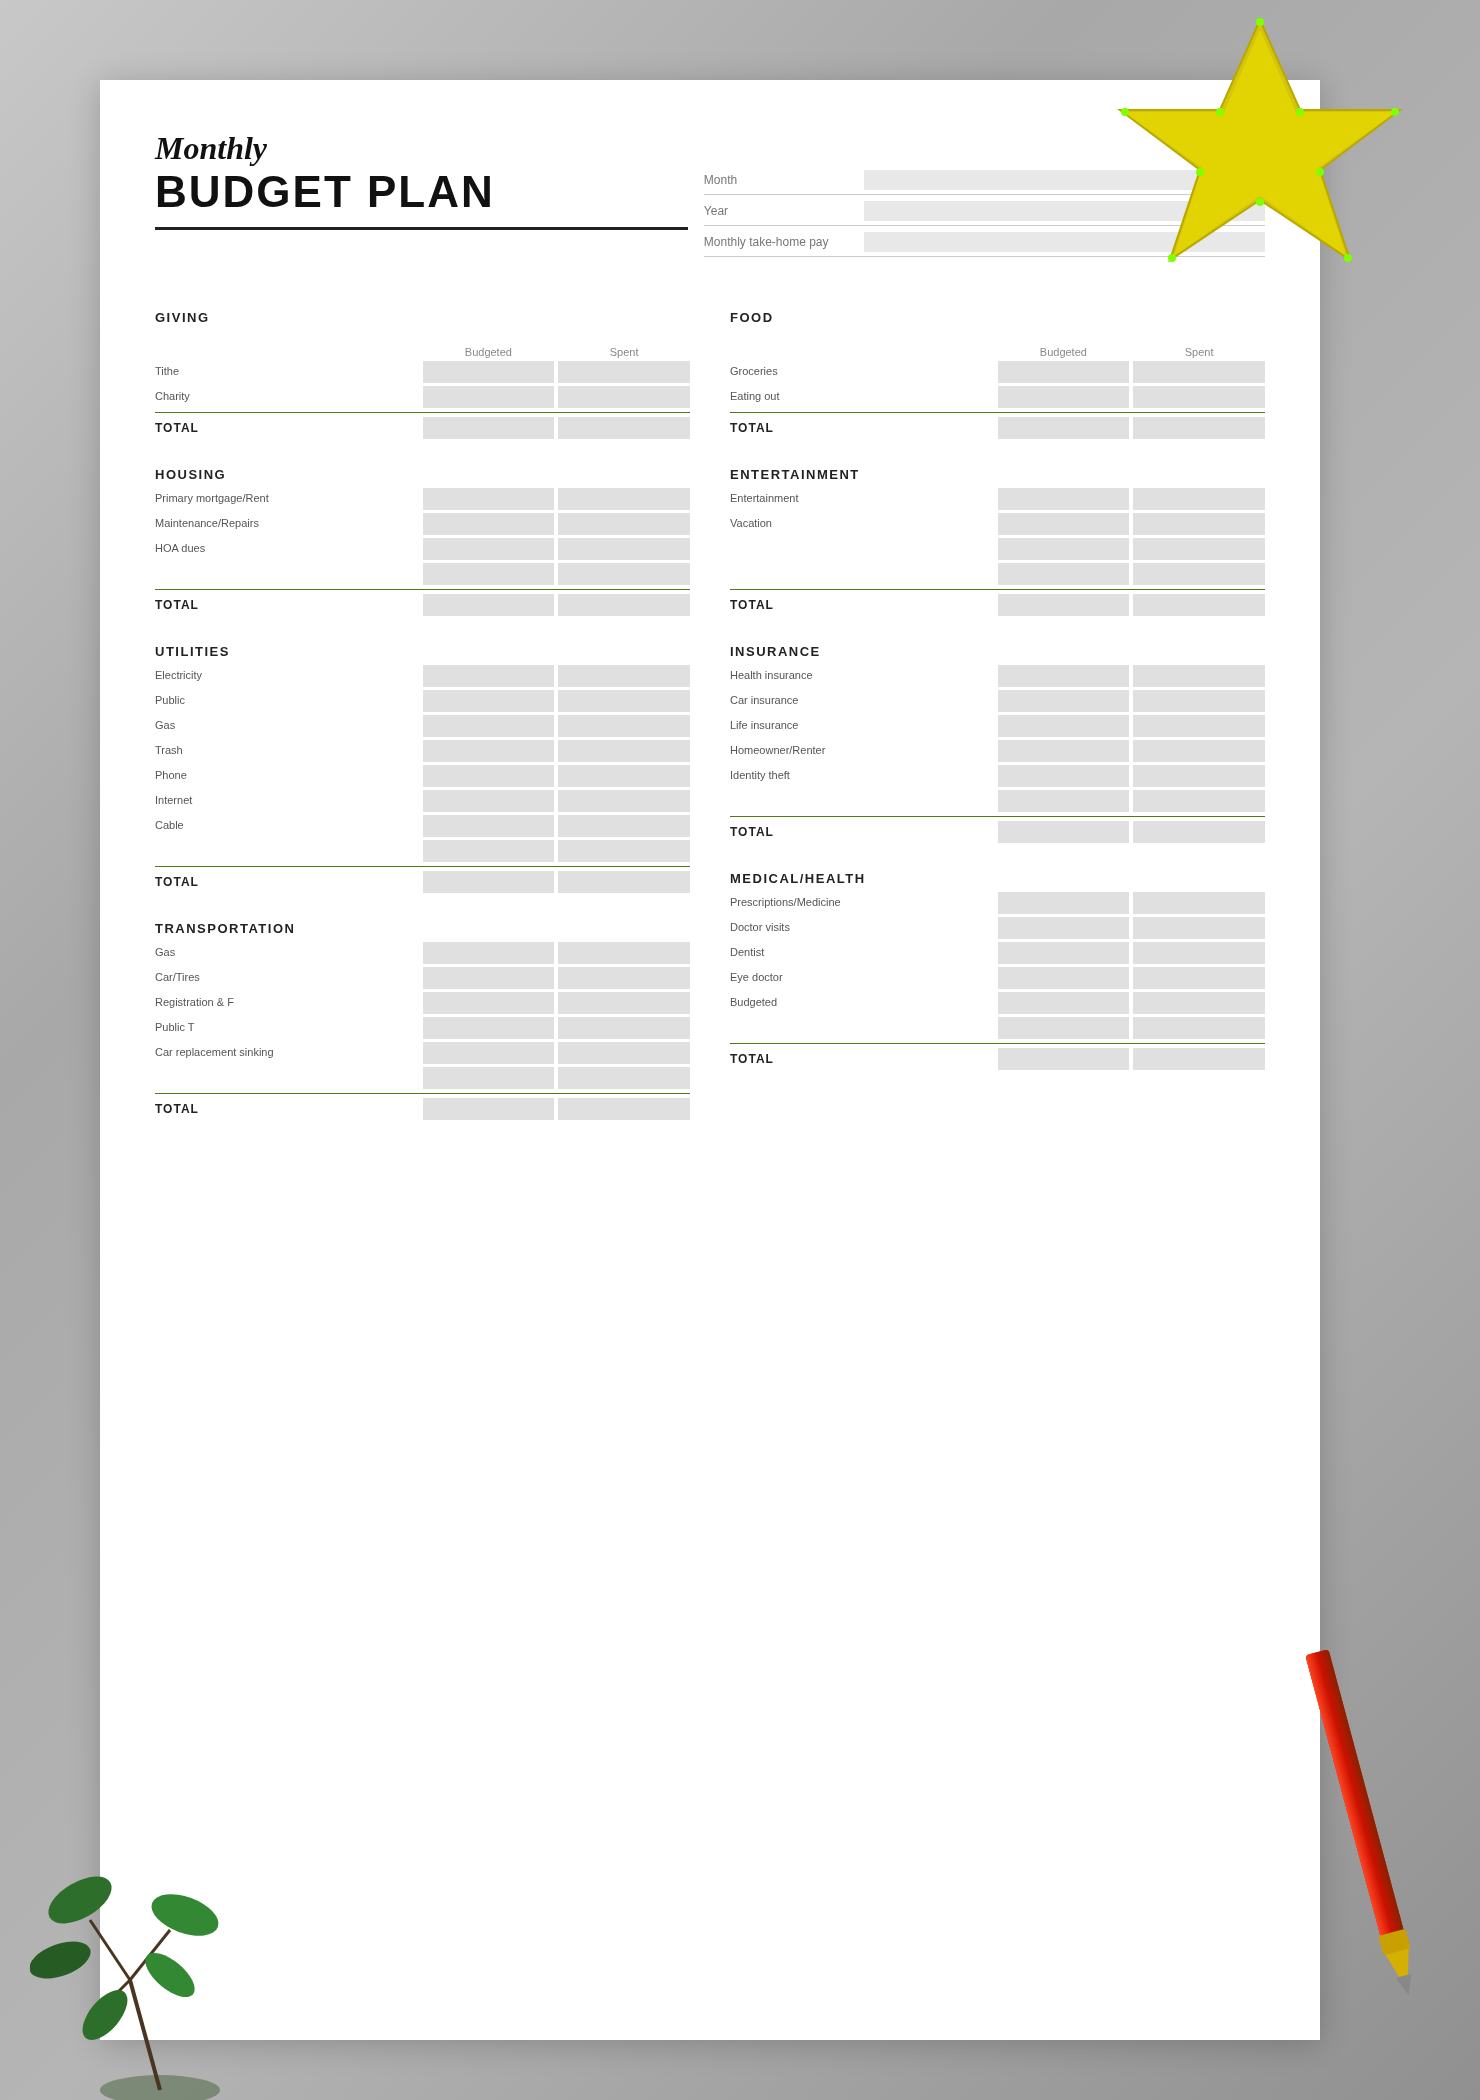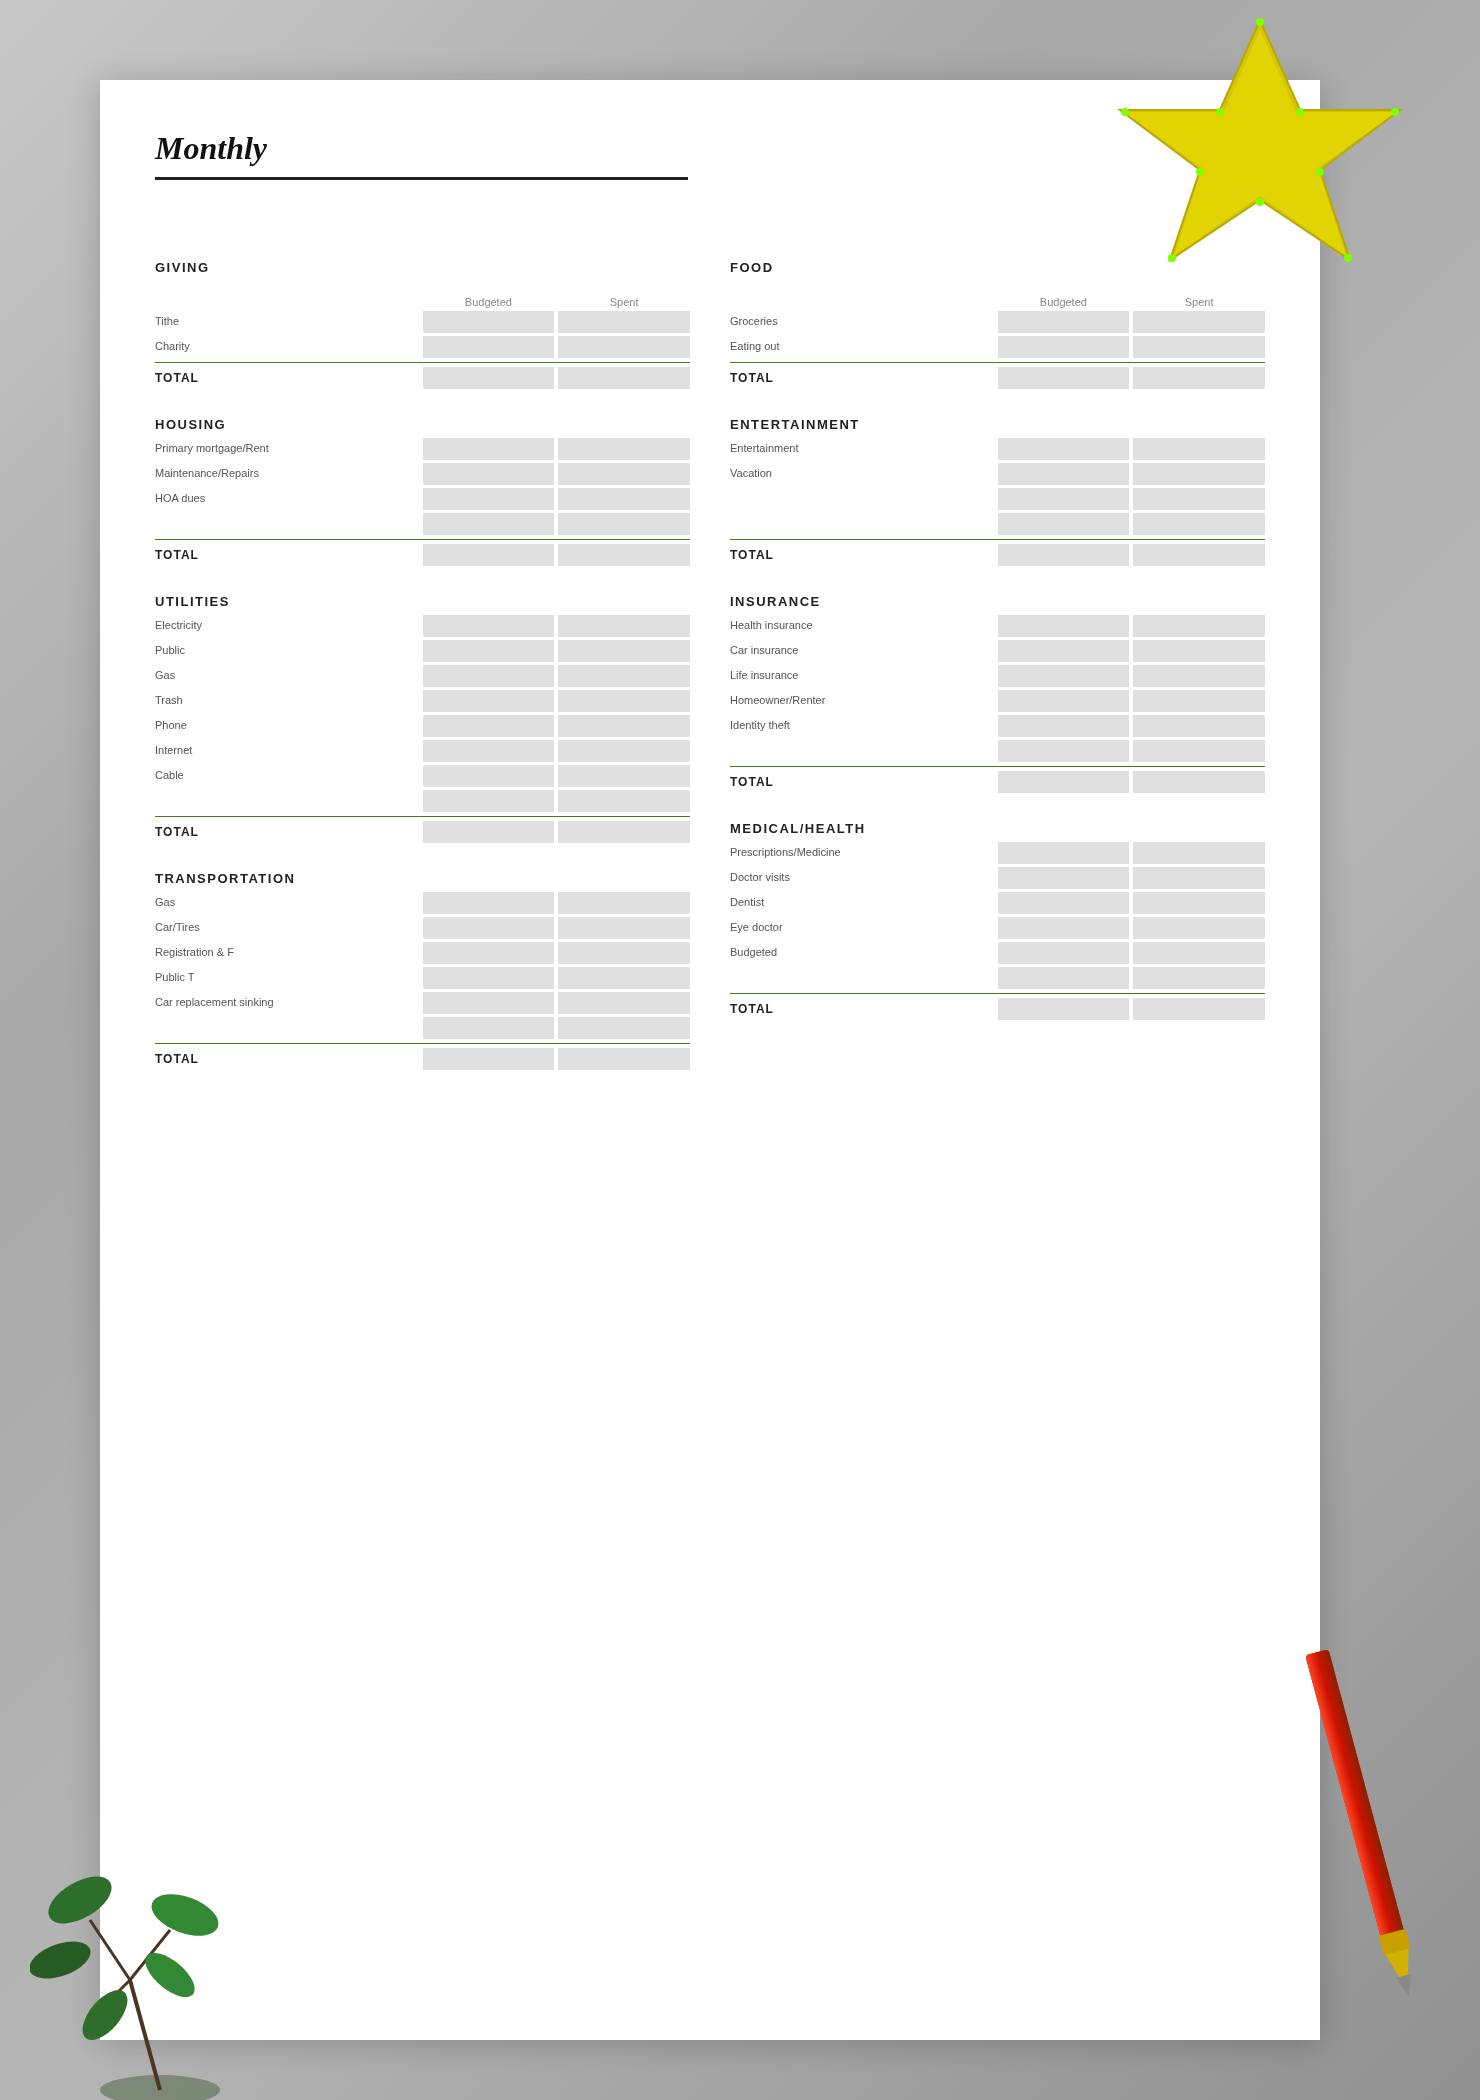--- a/index.html
+++ b/index.html
@@ -264,6 +264,7 @@
 
   <div class="page-header">
     <span class="title-monthly">Monthly</span>
+    <span class="title-budget">BUDGET PLAN</span>
   </div>
 
 

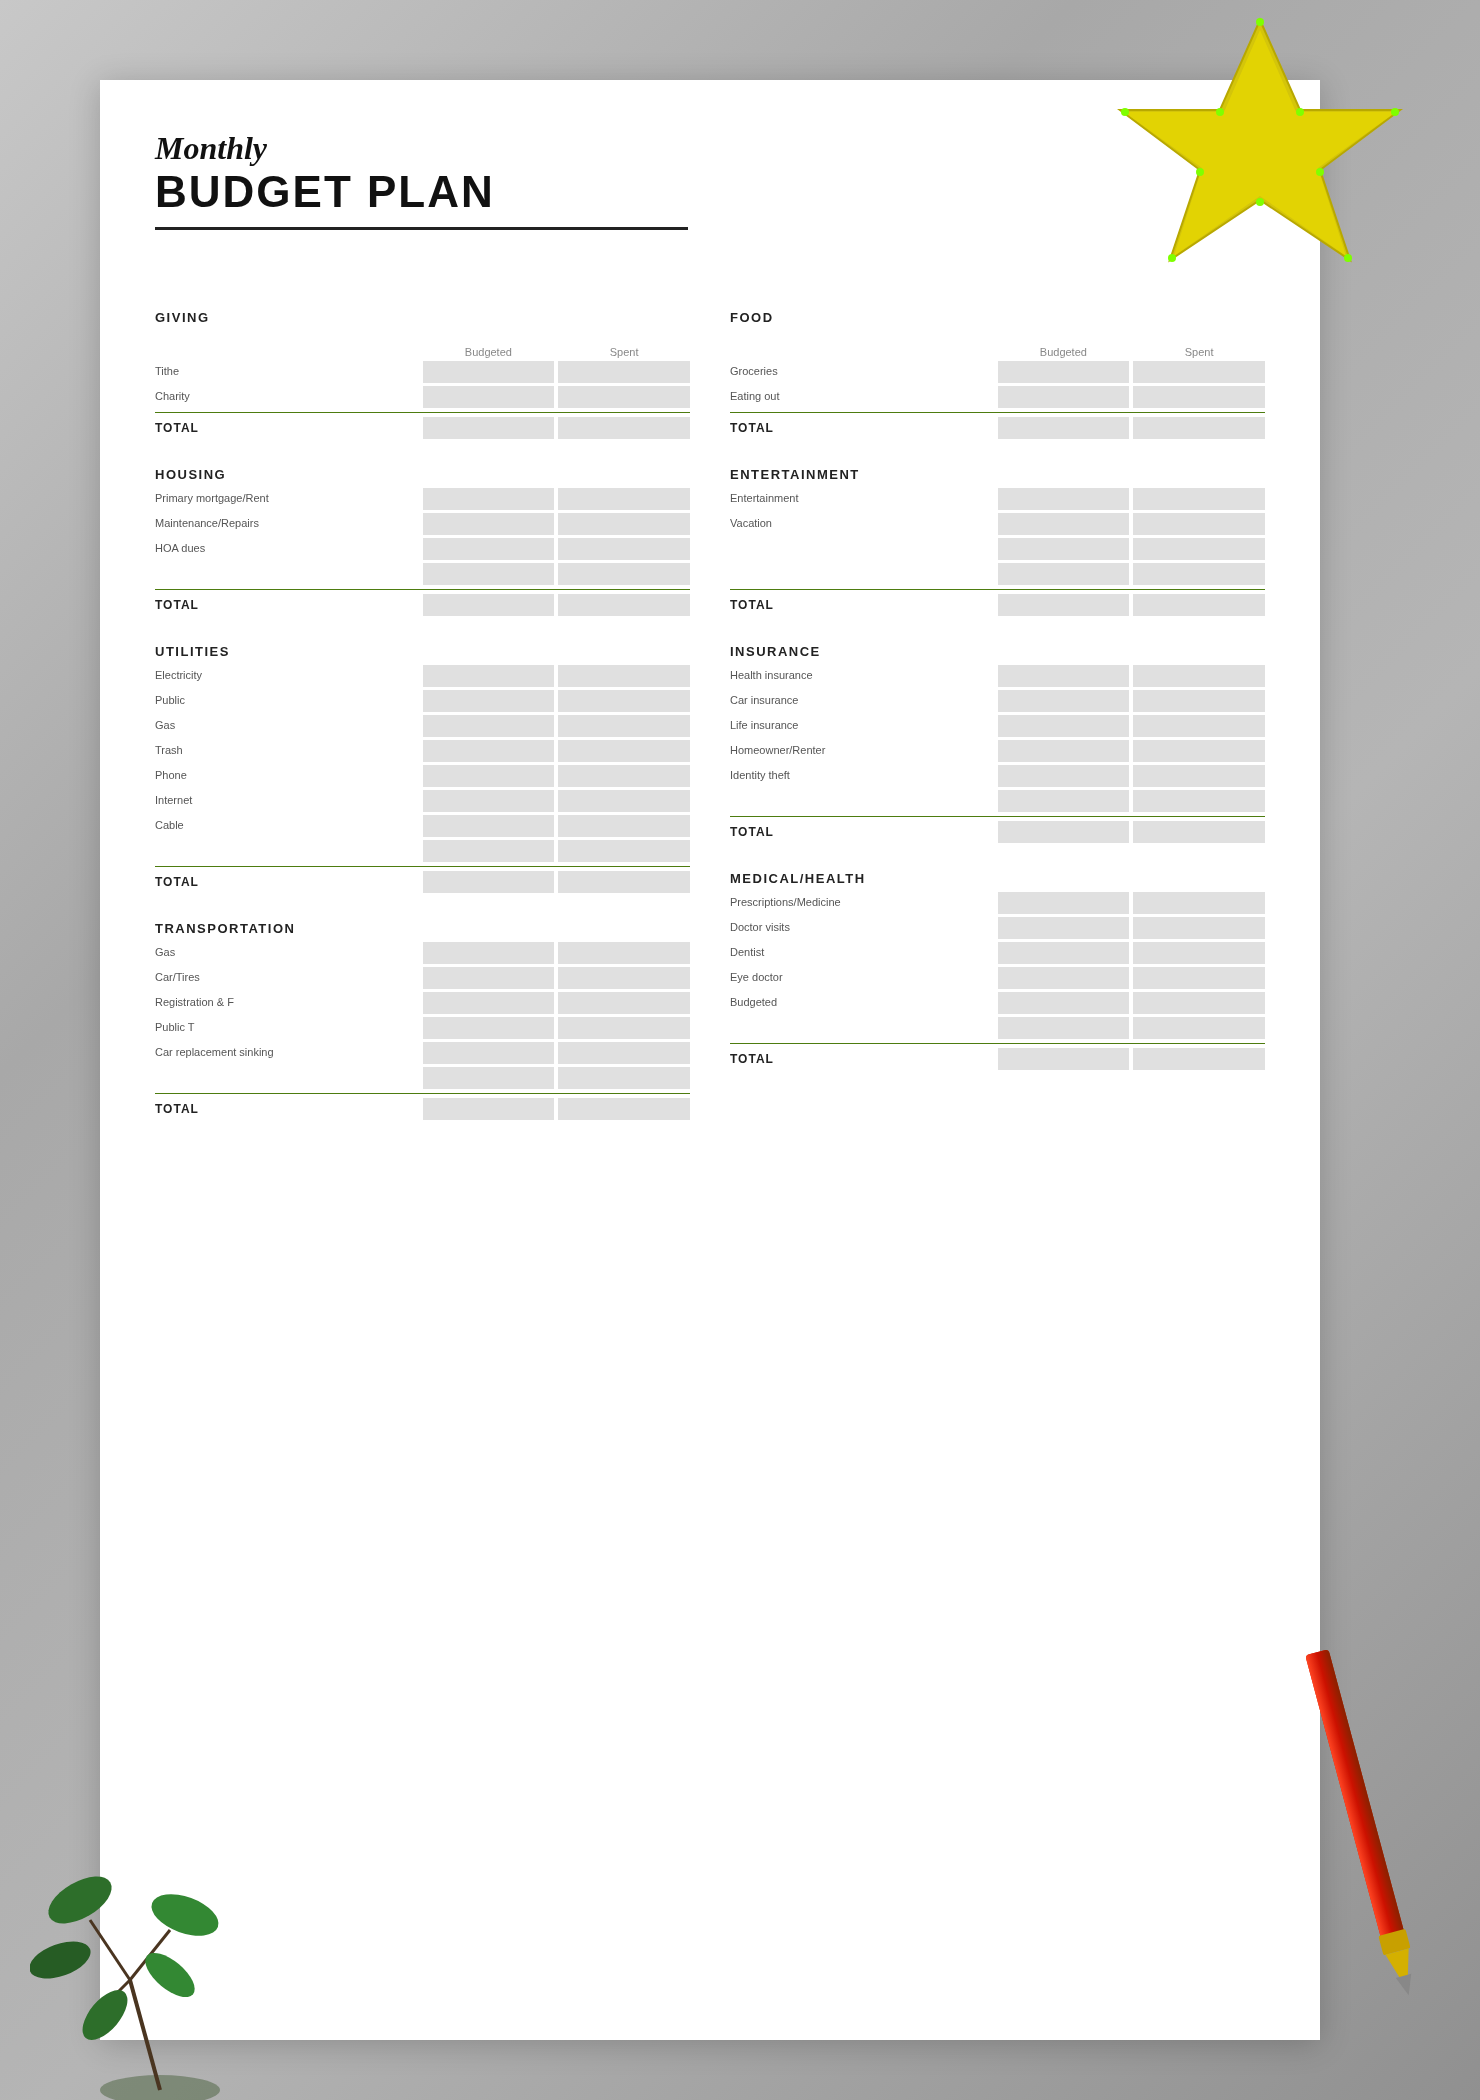--- a/index.html
+++ b/index.html
@@ -267,6 +267,20 @@
     <span class="title-budget">BUDGET PLAN</span>
   </div>
 
+  <div class="meta-fields">
+    <div class="meta-field">
+      <span class="meta-label">Month</span>
+      <div class="meta-value-box"></div>
+    </div>
+    <div class="meta-field">
+      <span class="meta-label">Year</span>
+      <div class="meta-value-box"></div>
+    </div>
+    <div class="meta-field">
+      <span class="meta-label">Monthly take-home pay</span>
+      <div class="meta-value-box"></div>
+    </div>
+  </div>
 
   <div class="two-col" style="margin-top: 80px;">
 

